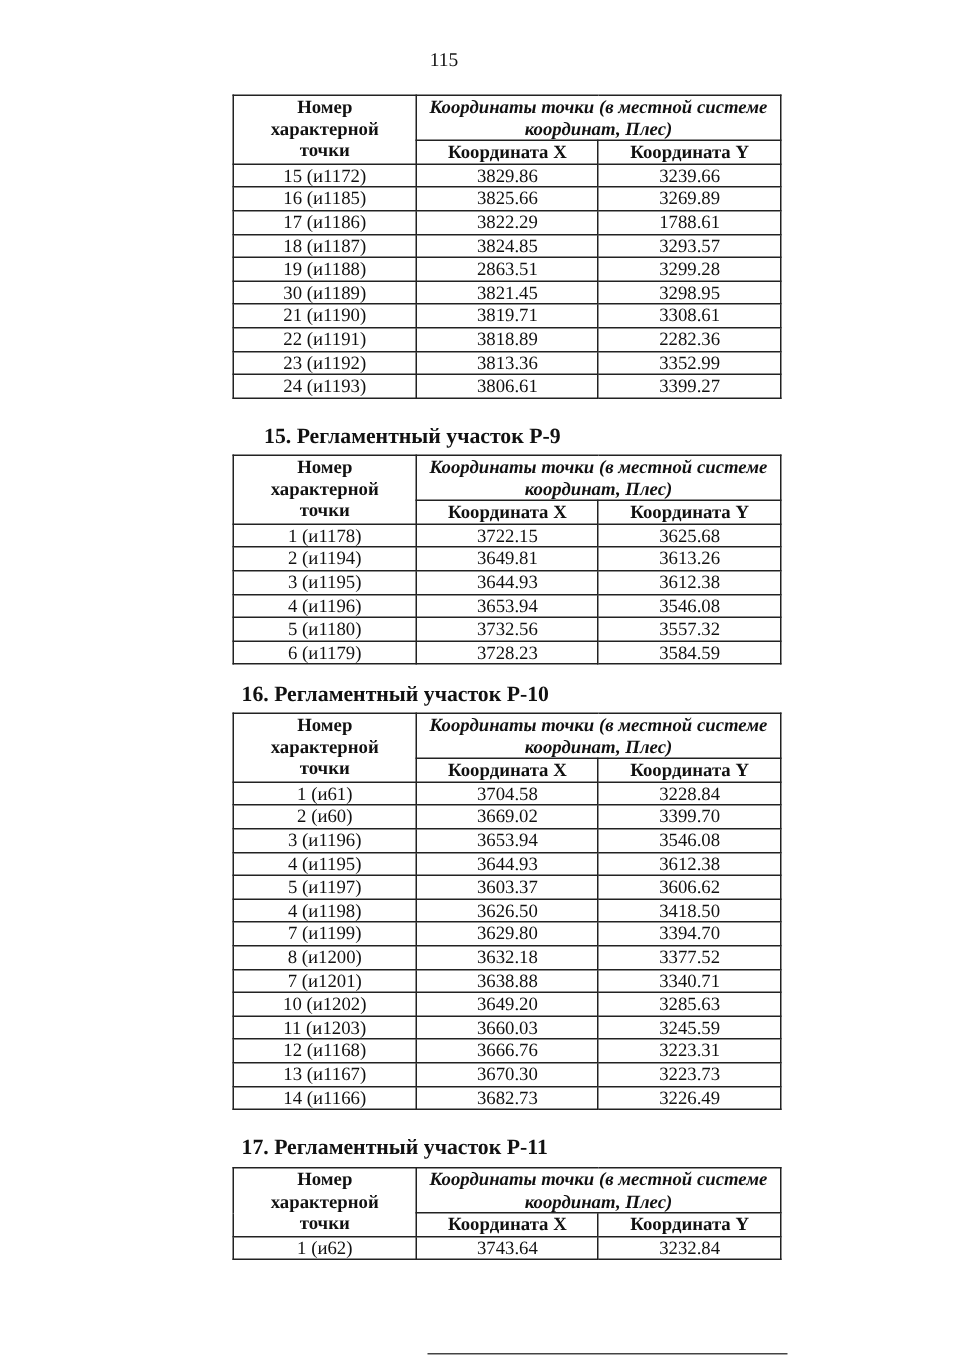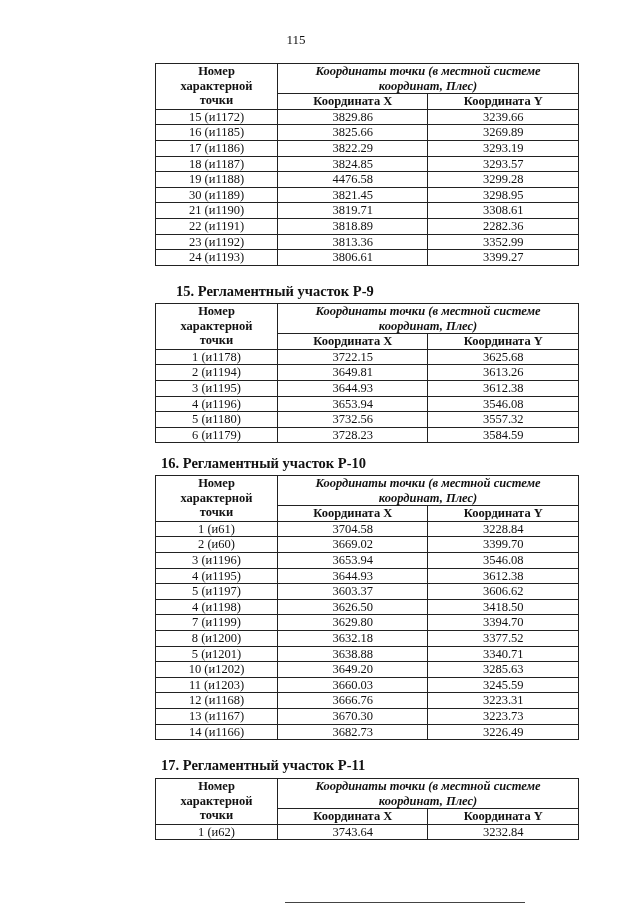--- a/index.html
+++ b/index.html
@@ -7,7 +7,7 @@
          font-family:"Liberation Serif", "DejaVu Serif", serif; color:#111; }
   .page-num { position:absolute; top:32px; left:0; width:592px; text-align:center; font-size:13px; }
   .section-title { position:absolute; left:161px; font-weight:bold; font-size:14.5px; }
-  table.coords { position:absolute; left:155px; width:424px; border-collapse:collapse; font-size:12.5px; }
+  table.coords { position:absolute; left:155px; width:366px; border-collapse:collapse; font-size:12.5px; }
   table.coords td, table.coords th { border:1px solid #222; padding:0; text-align:center; line-height:14.6px; height:14.6px; }
   table.coords th { font-weight:bold; font-size:12.5px; }
   th.col-num { width:121px; vertical-align:top; line-height:16px; padding-top:1px; }

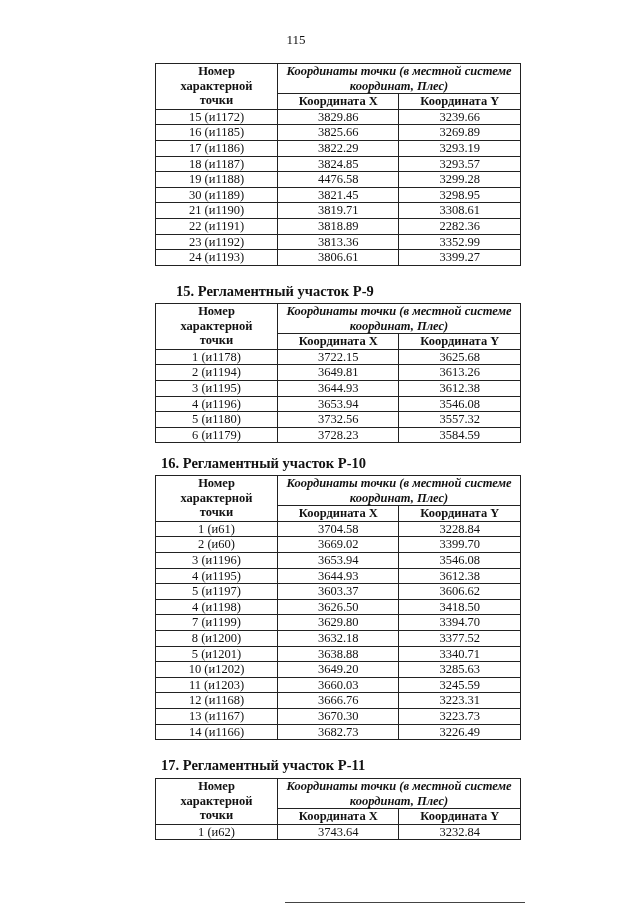--- a/index.html
+++ b/index.html
@@ -52,7 +52,7 @@
       <tr>
         <td>17 (и1186)</td>
         <td>3822.29</td>
-        <td>3293.19</td>
+        <td>1788.61</td>
       </tr>
       <tr>
         <td>18 (и1187)</td>

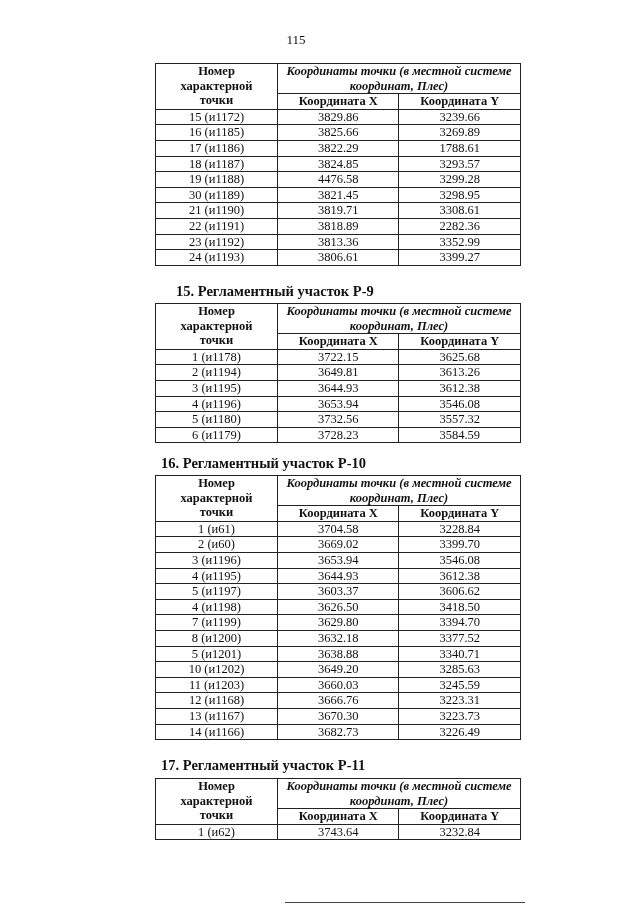--- a/index.html
+++ b/index.html
@@ -61,7 +61,7 @@
       </tr>
       <tr>
         <td>19 (и1188)</td>
-        <td>4476.58</td>
+        <td>2863.51</td>
         <td>3299.28</td>
       </tr>
       <tr>

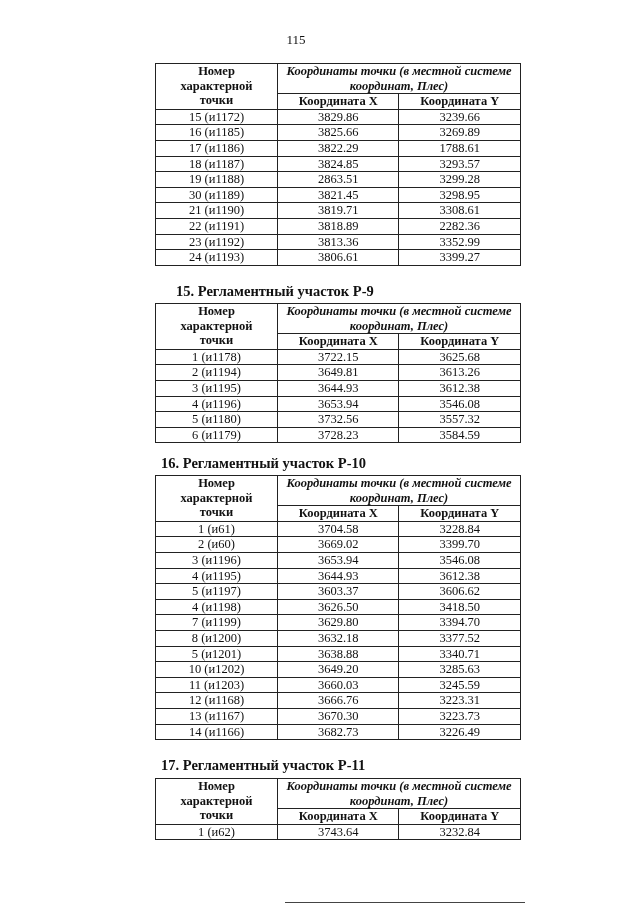--- a/index.html
+++ b/index.html
@@ -206,7 +206,7 @@
         <td>3377.52</td>
       </tr>
       <tr>
-        <td>5 (и1201)</td>
+        <td>7 (и1201)</td>
         <td>3638.88</td>
         <td>3340.71</td>
       </tr>

